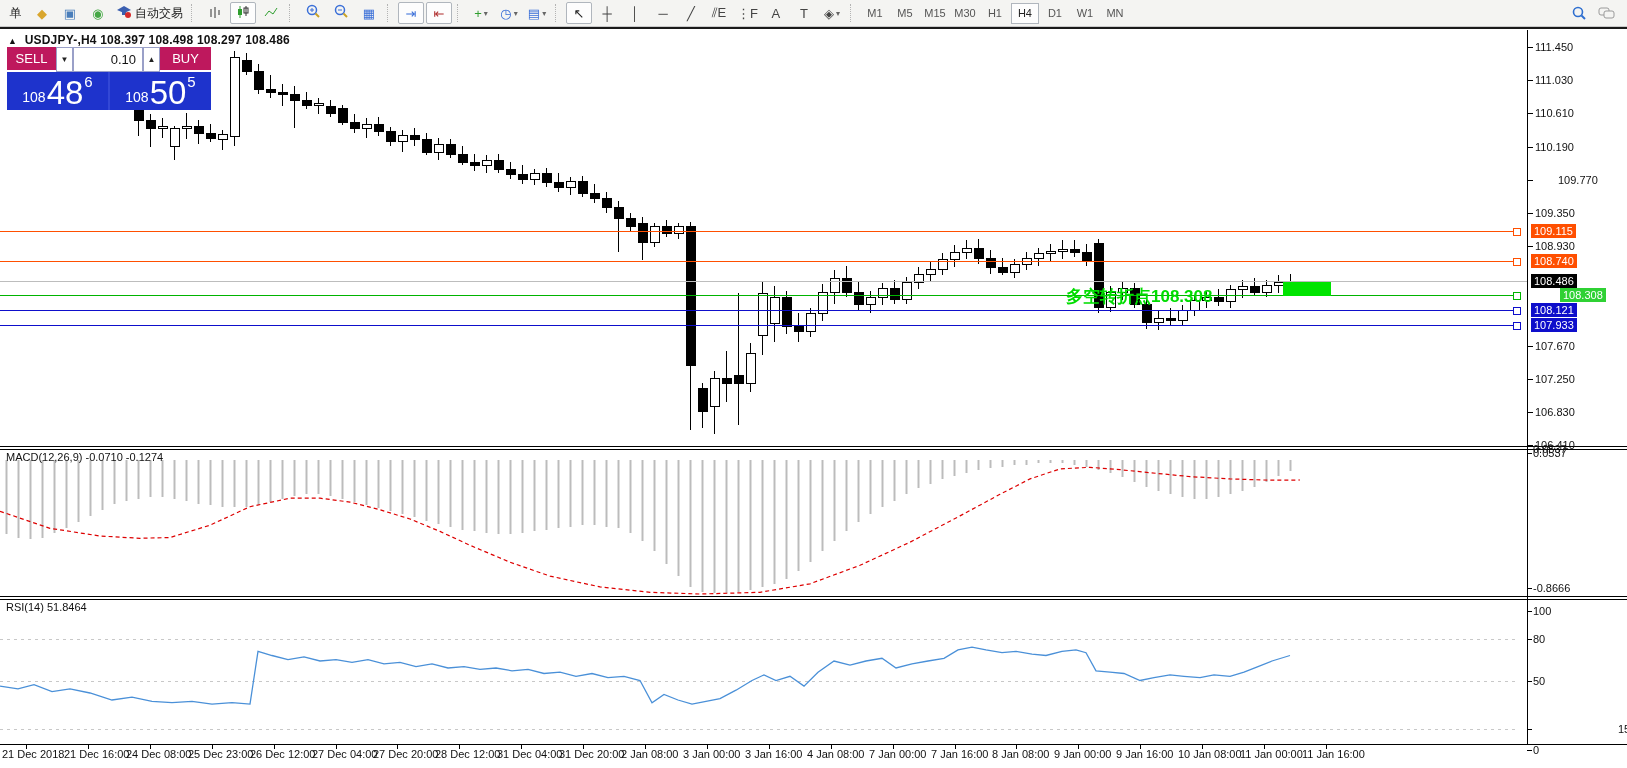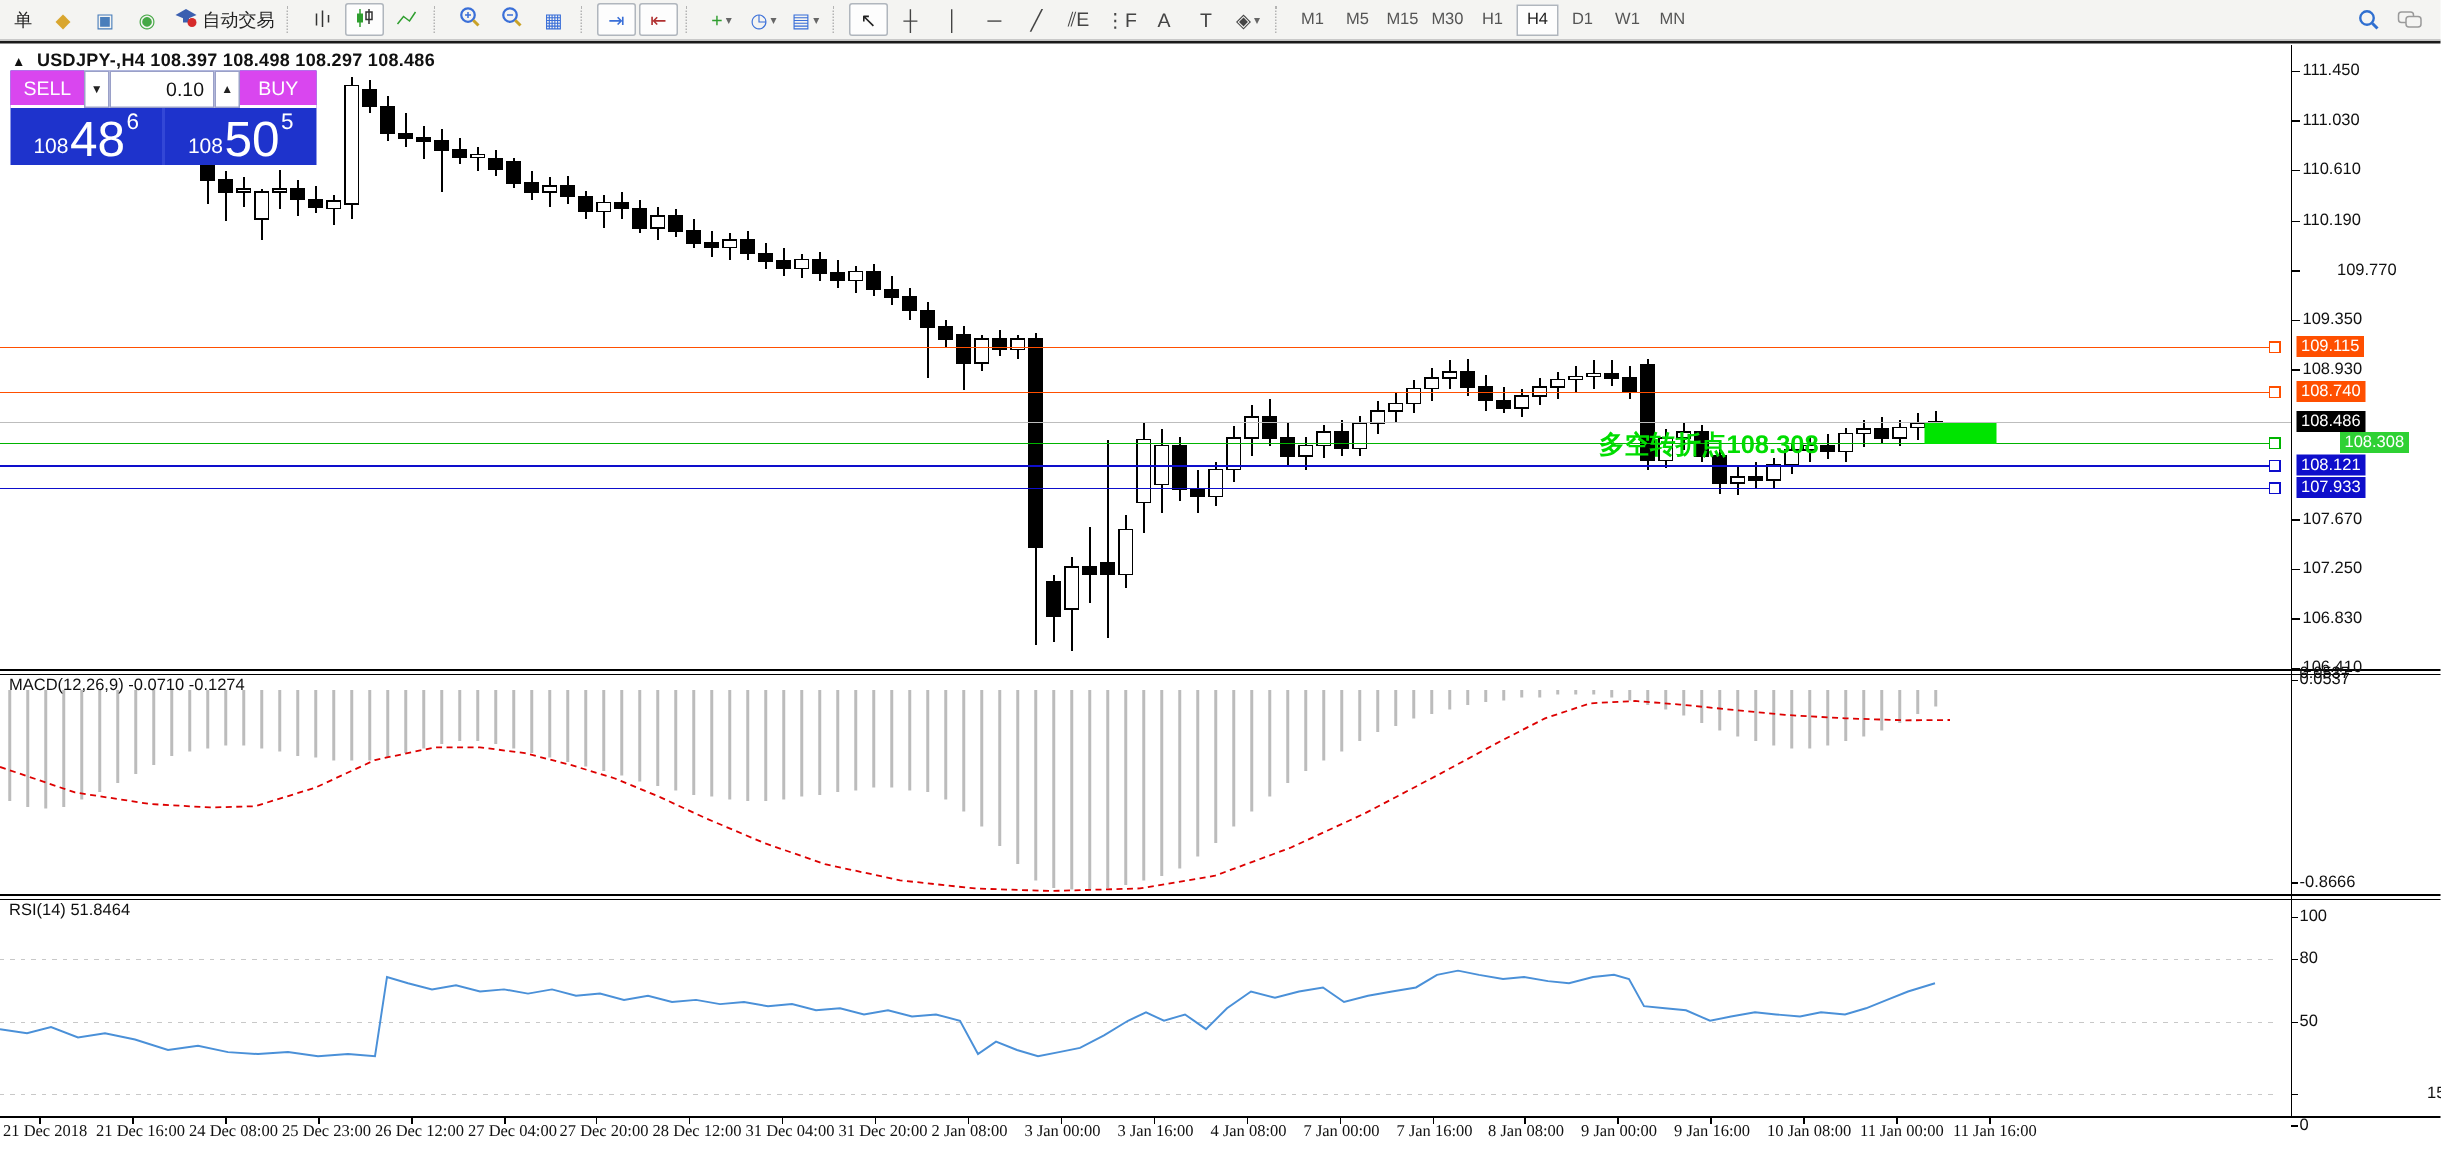--- a/index.html
+++ b/index.html
@@ -39,7 +39,7 @@
     background:#1e33cc;color:#fff;}
   .quote-top{display:flex;height:25px;}
   .q-btn{width:49px;display:flex;align-items:center;justify-content:center;font-size:13px;
-    border-bottom:2px solid #fff;background:#d946ef;cursor:pointer;}
+    border-bottom:2px solid #fff;background:#be185d;cursor:pointer;}
   .q-step{width:17px;background:#fff;color:#222;display:flex;align-items:center;justify-content:center;
     font-size:8px;border:1px solid #9aa0c8;box-sizing:border-box;cursor:pointer;}
   .q-lot{width:70px;background:#fff;color:#111;font-size:13px;display:flex;align-items:center;

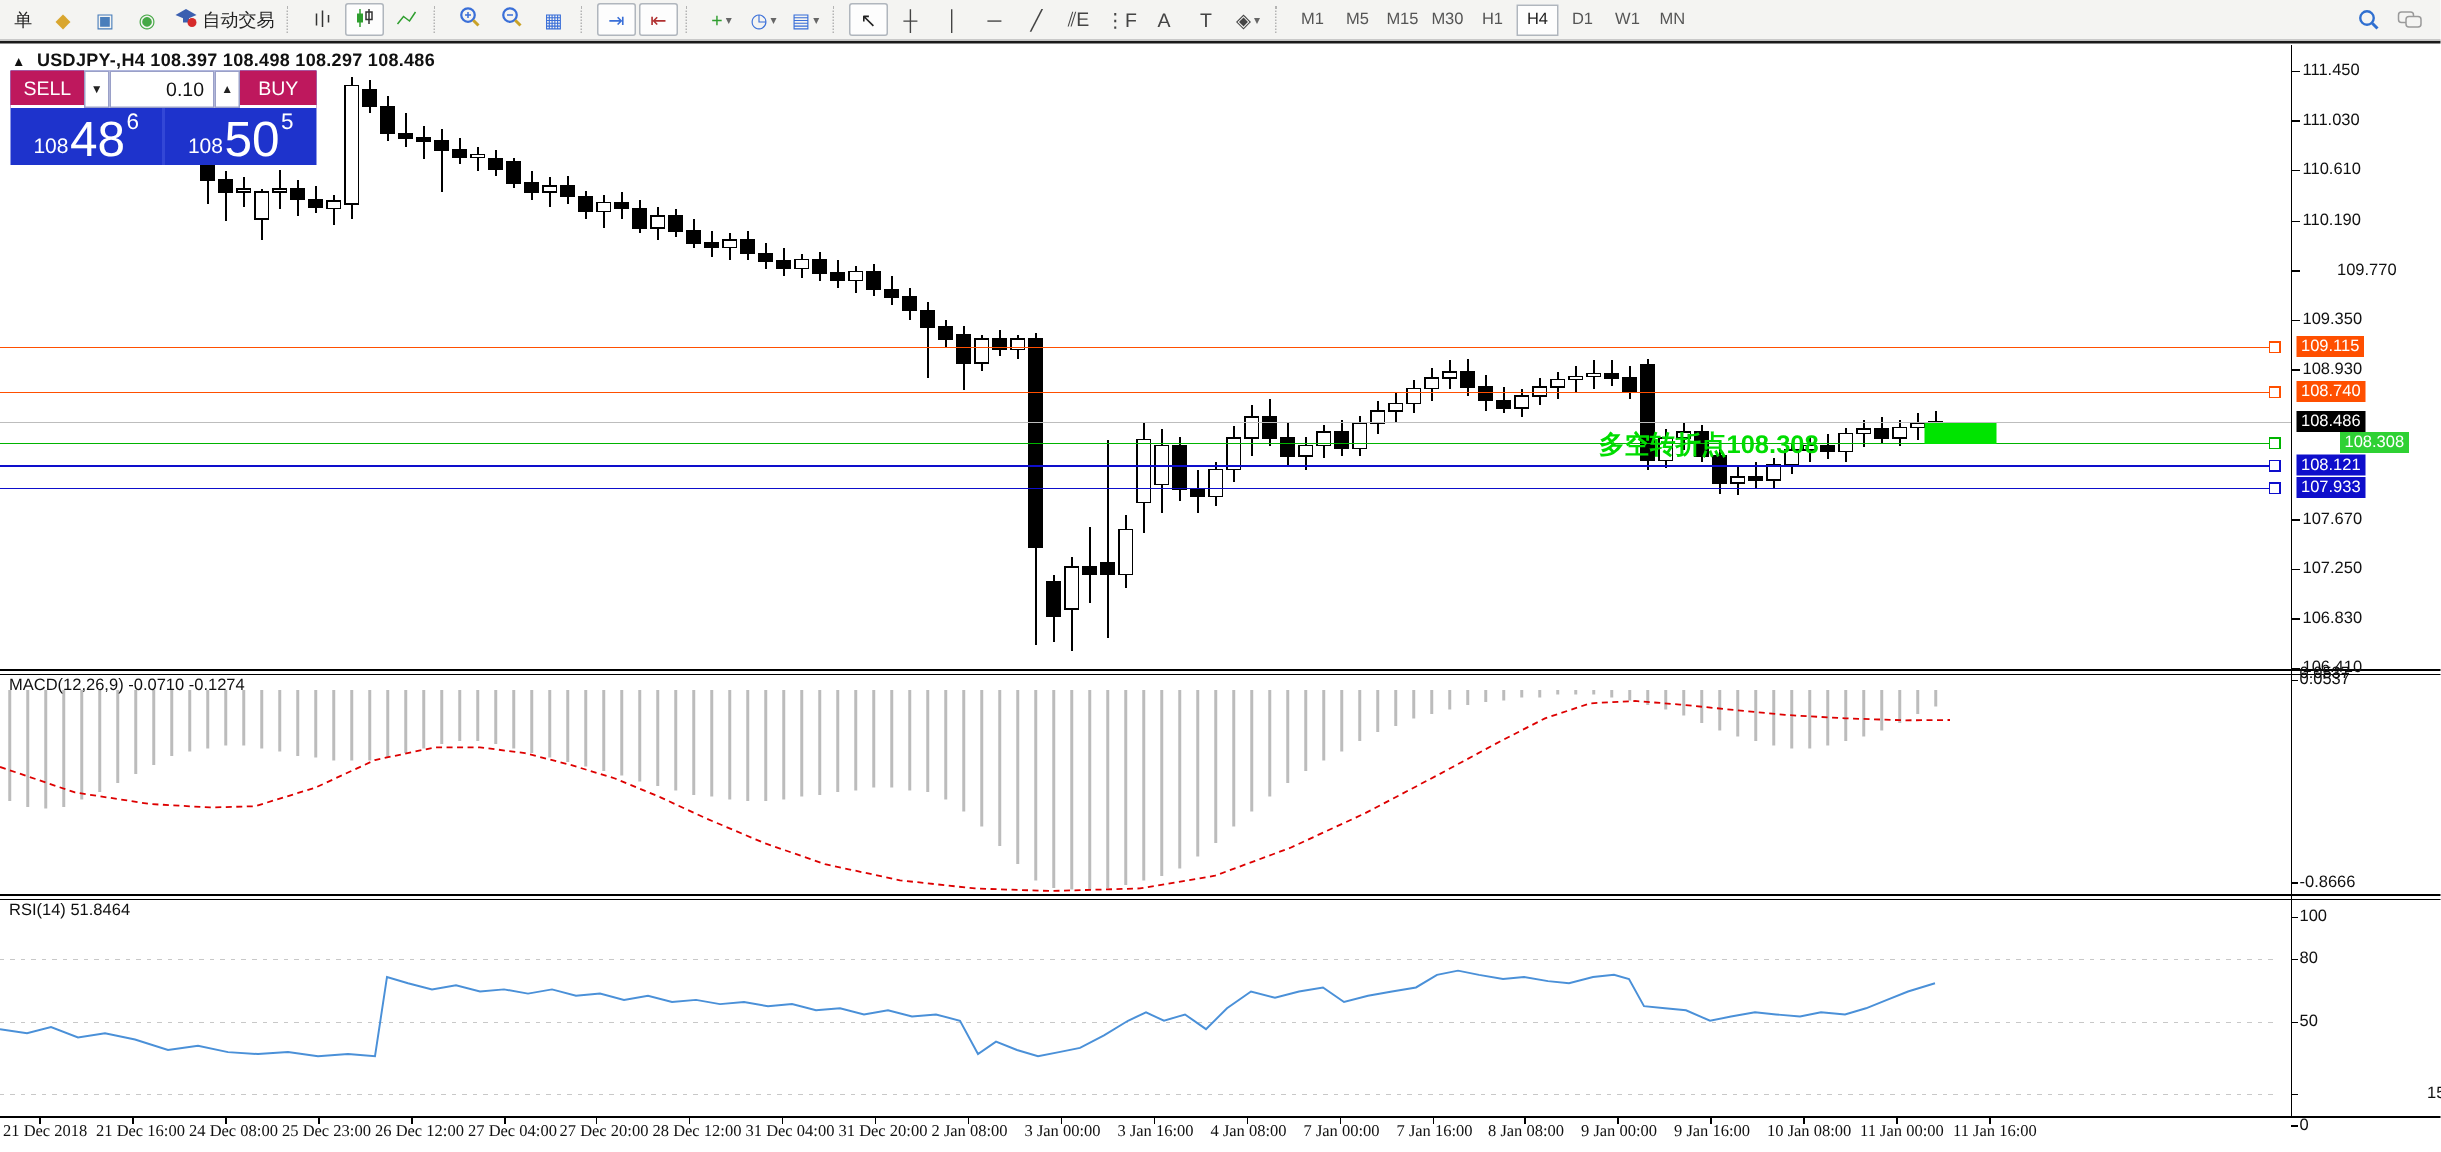--- a/index.html
+++ b/index.html
@@ -33,7 +33,7 @@
   .ax-label{position:absolute;z-index:8;font-size:11px;color:#111;white-space:nowrap;}
   .ax-badge{position:absolute;z-index:9;font-size:11px;color:#fff;padding:1px 3px;line-height:12px;
     white-space:nowrap;}
-  .t-label{position:absolute;z-index:8;font-size:11px;color:#111;white-space:nowrap;top:748px;font-family:Liberation Serif, serif;}
+  .t-label{position:absolute;z-index:8;font-size:11px;color:#111;white-space:nowrap;top:748px;}
   
   .quote{position:absolute;left:7px;top:47px;width:204px;height:63px;z-index:20;
     background:#1e33cc;color:#fff;}

